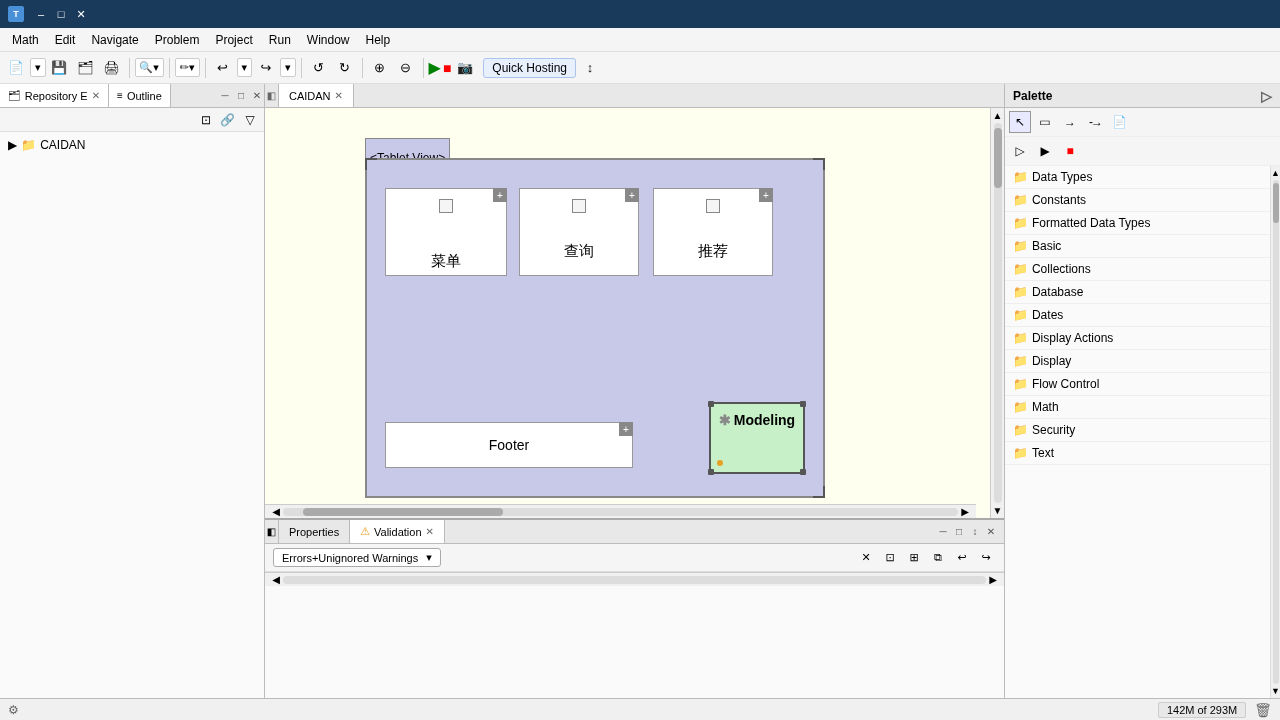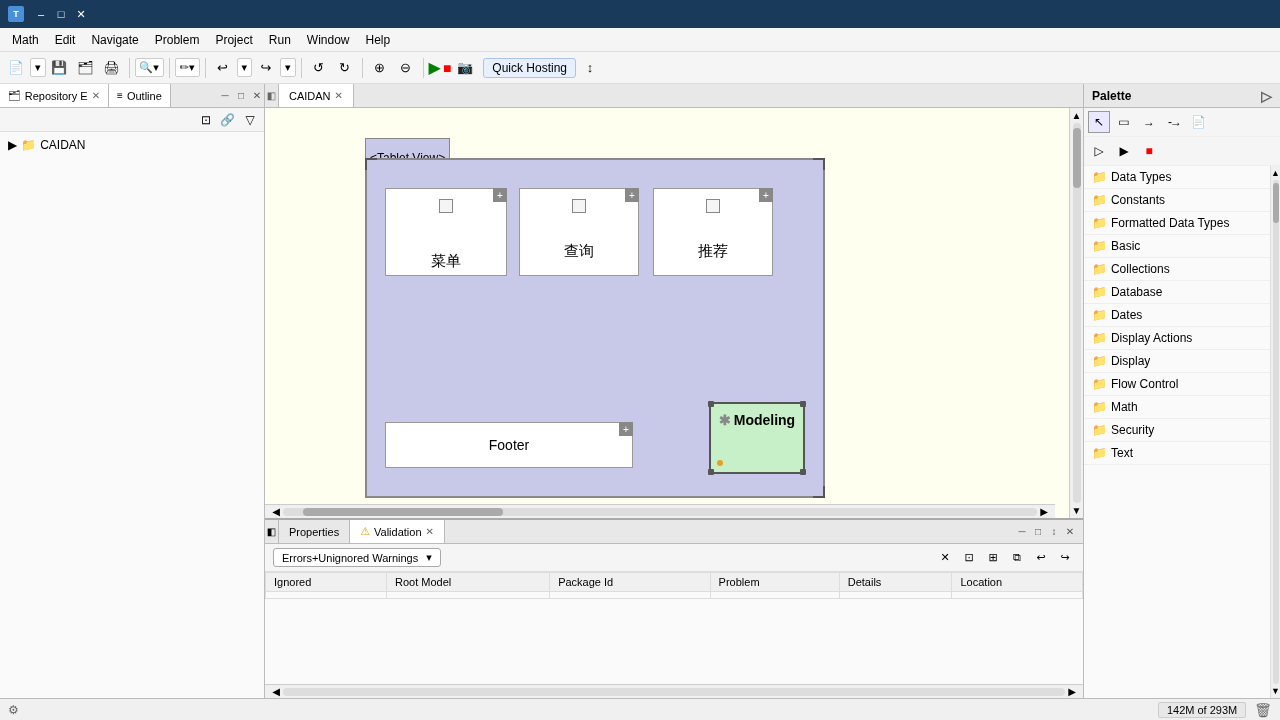--- a/index.html
+++ b/index.html
@@ -49,7 +49,7 @@
     .scrollbar-thumb { width: 200px; height: 8px; background: #aaa; border-radius: 4px; position: absolute; left: 20px; }
 
     
-    #right-panel { width: 197px; border-left: 1px solid #bbb; background: #fafafa; display: flex; flex-direction: column; }
+    #right-panel { width: 276px; border-left: 1px solid #bbb; background: #fafafa; display: flex; flex-direction: column; }
     .palette-header { height: 24px; display: flex; align-items: center; justify-content: space-between; padding: 0 8px; background: #e8e8e8; border-bottom: 1px solid #bbb; font-weight: bold; font-size: 12px; }
     .palette-expand { cursor: pointer; font-size: 14px; color: #666; }
     .palette-tool { width: 22px; height: 22px; display: flex; align-items: center; justify-content: center; cursor: pointer; border: 1px solid transparent; font-size: 12px; }

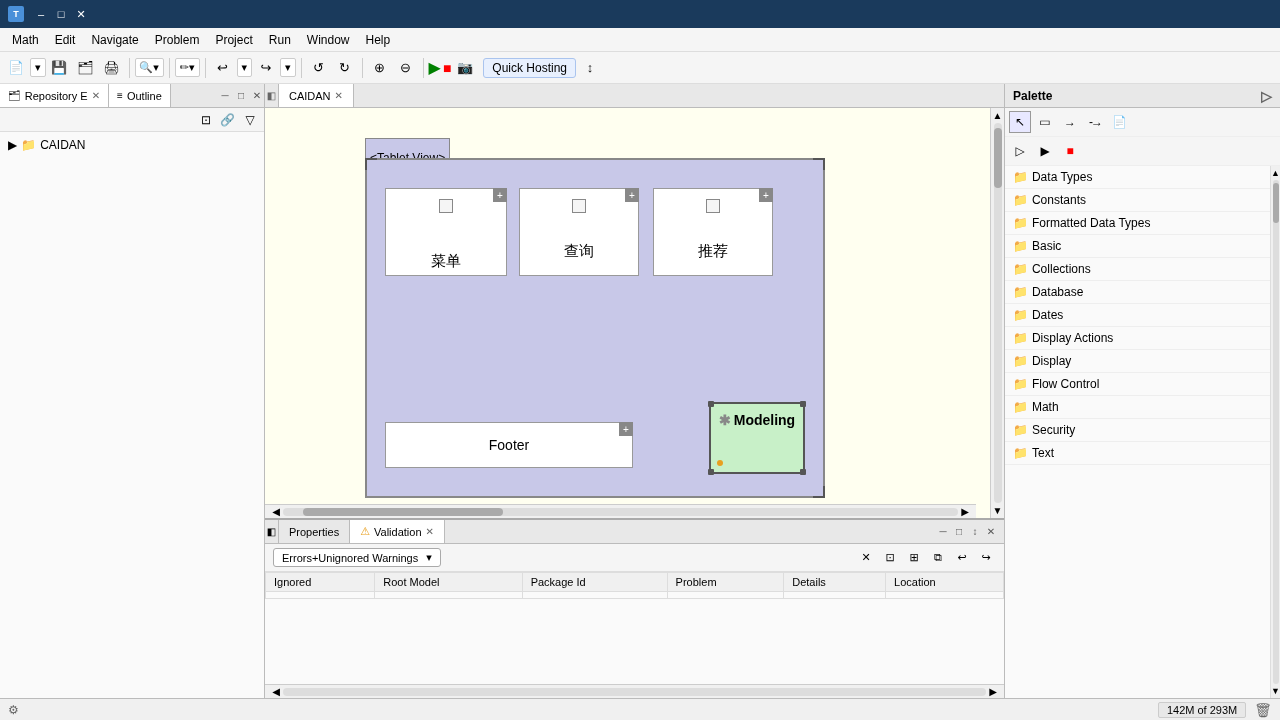--- a/index.html
+++ b/index.html
@@ -303,30 +303,6 @@
         </div>
       </div>
 
-      <div style="overflow:auto; flex:1;">
-        <table class="validation-table">
-          <thead>
-            <tr>
-              <th>Ignored</th>
-              <th>Root Model</th>
-              <th>Package Id</th>
-              <th>Problem</th>
-              <th>Details</th>
-              <th>Location</th>
-            </tr>
-          </thead>
-          <tbody>
-            <tr>
-              <td></td>
-              <td></td>
-              <td></td>
-              <td></td>
-              <td></td>
-              <td></td>
-            </tr>
-          </tbody>
-        </table>
-      </div>
 
       <div style="height:14px; background:#f0f0f0; border-top:1px solid #ccc; display:flex; align-items:center; padding:0 4px;">
         <div style="width:14px; height:14px; display:flex; align-items:center; justify-content:center; cursor:pointer; font-size:10px;">◀</div>

